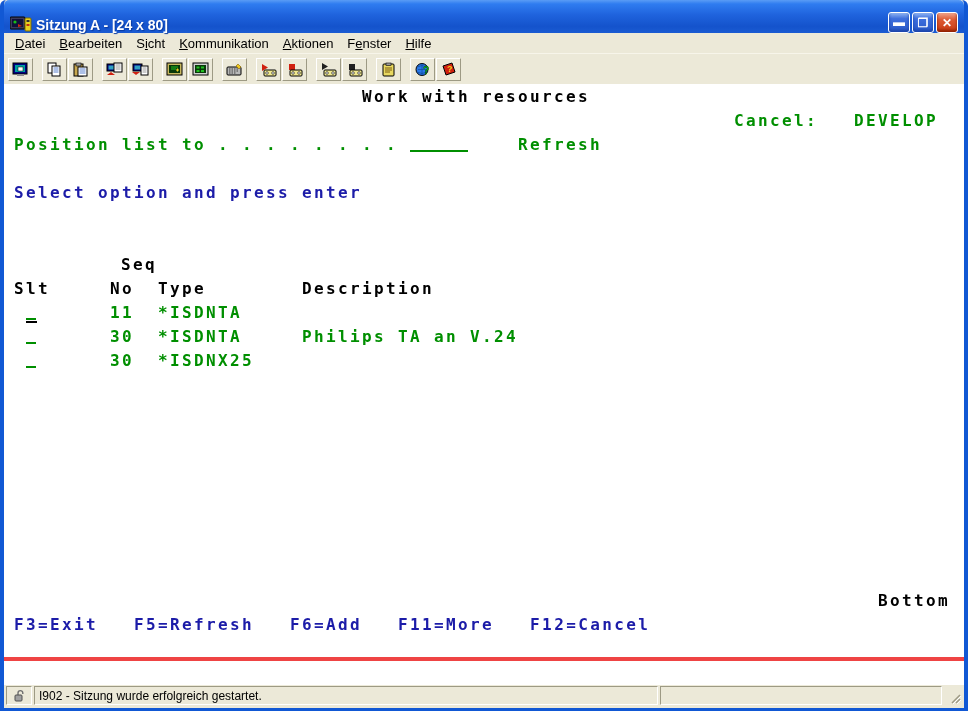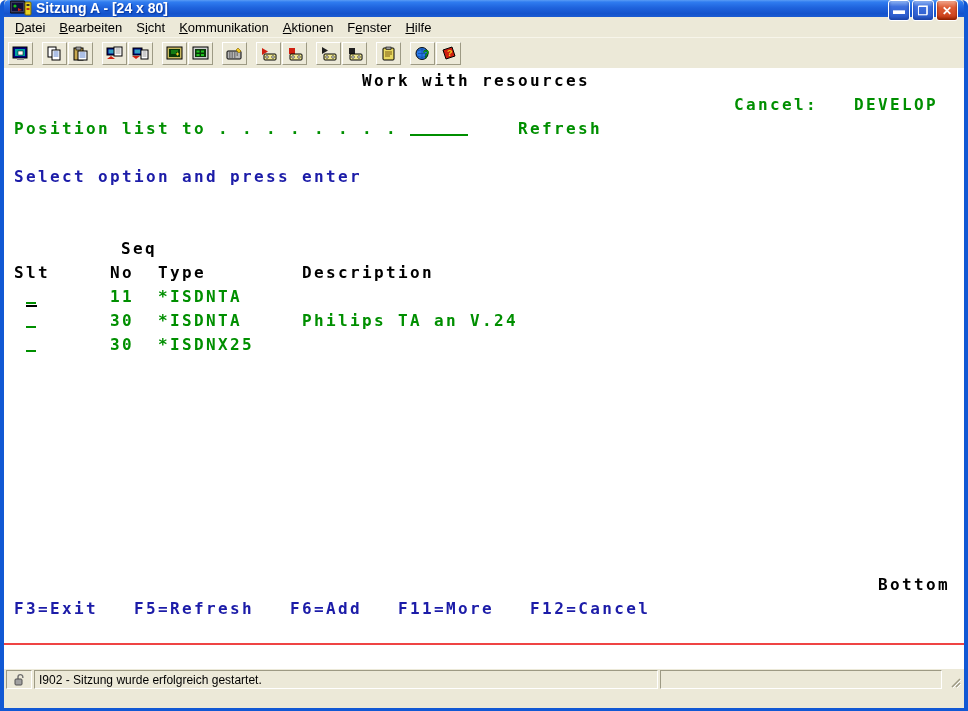--- a/index.html
+++ b/index.html
@@ -11,8 +11,8 @@
   }
   
   .titlebar{
-    height:17px; background:linear-gradient(180deg,#5a9cf5 0%,#2f7cf0 12%,#1f63dd 45%,#1453cc 80%,#1a5bd2 100%);
-    display:flex; align-items:flex-start; padding:0 6px 0 6px; border-radius:5px 5px 0 0;
+    height:33px; background:linear-gradient(180deg,#5a9cf5 0%,#2f7cf0 12%,#1f63dd 45%,#1453cc 80%,#1a5bd2 100%);
+    display:flex; align-items:flex-end; padding:0 6px 0 6px; border-radius:5px 5px 0 0;
   }
   .title-icon{ width:22px; height:17px; margin-right:4px; flex:0 0 auto; }
   .title-text{ color:#fff; font-weight:bold; font-size:14px; text-shadow:1px 1px 1px #0a3aa0; flex:1; }

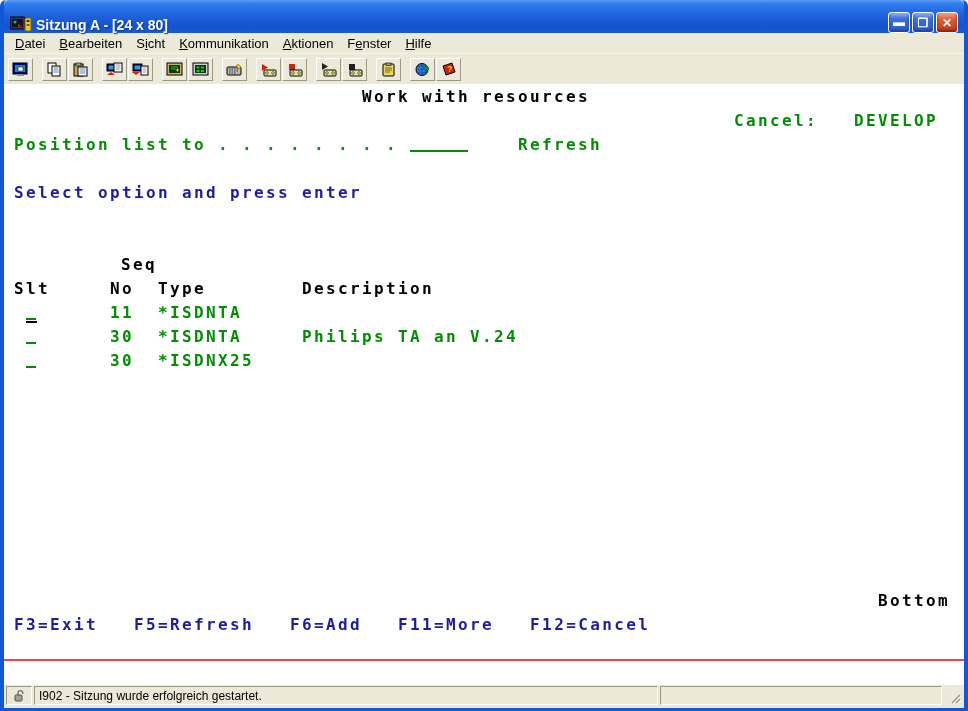--- a/index.html
+++ b/index.html
@@ -41,7 +41,7 @@
   
   .screen{
     position:relative; width:960px; height:577px; background:#fff; cursor:text;
-    border-bottom:2px solid #ef4444;
+    border-bottom:4px solid #ef4444;
   }
   .run{
     position:absolute; white-space:pre; height:17px;

